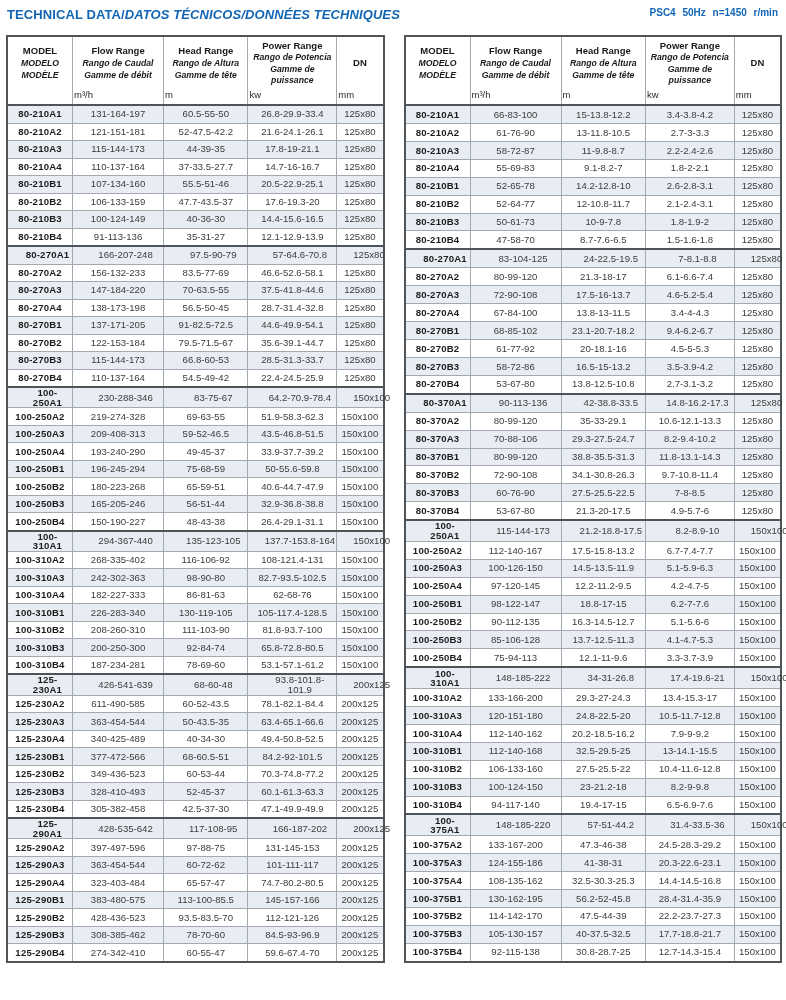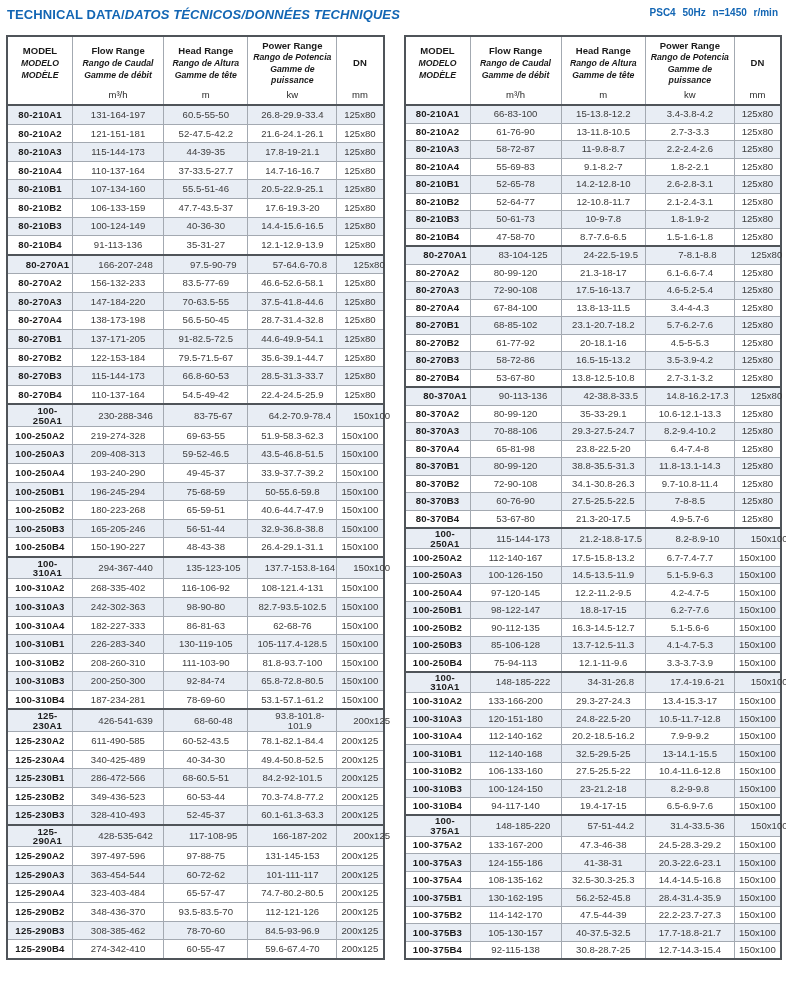--- a/index.html
+++ b/index.html
@@ -25,7 +25,7 @@
   .hl { height:42px; display:flex; flex-direction:column; justify-content:center; gap:1px; }
   .hl .en { font-size:9.5px; font-weight:bold; color:#1a1a1a; line-height:11.5px; }
   .hl .sub { font-size:8.7px; font-weight:bold; font-style:italic; color:#1a1a1a; line-height:11px; }
-  .unit { font-size:9.5px; font-weight:normal; color:#2a2a2a; margin-top:5px; height:12px; line-height:12px; text-align:center; }
+  .unit { font-size:9.5px; font-weight:normal; color:#2a2a2a; margin-top:5px; height:12px; line-height:12px; text-align:left; }
   td { text-align:center; font-size:9.6px; color:#3c3c3c; height:16.5px; padding:0 1px; line-height:1; }
   td.model { font-weight:bold; color:#1c1c1c; letter-spacing:0.2px; }
   tr.shaded td { background:#e8edf4; }

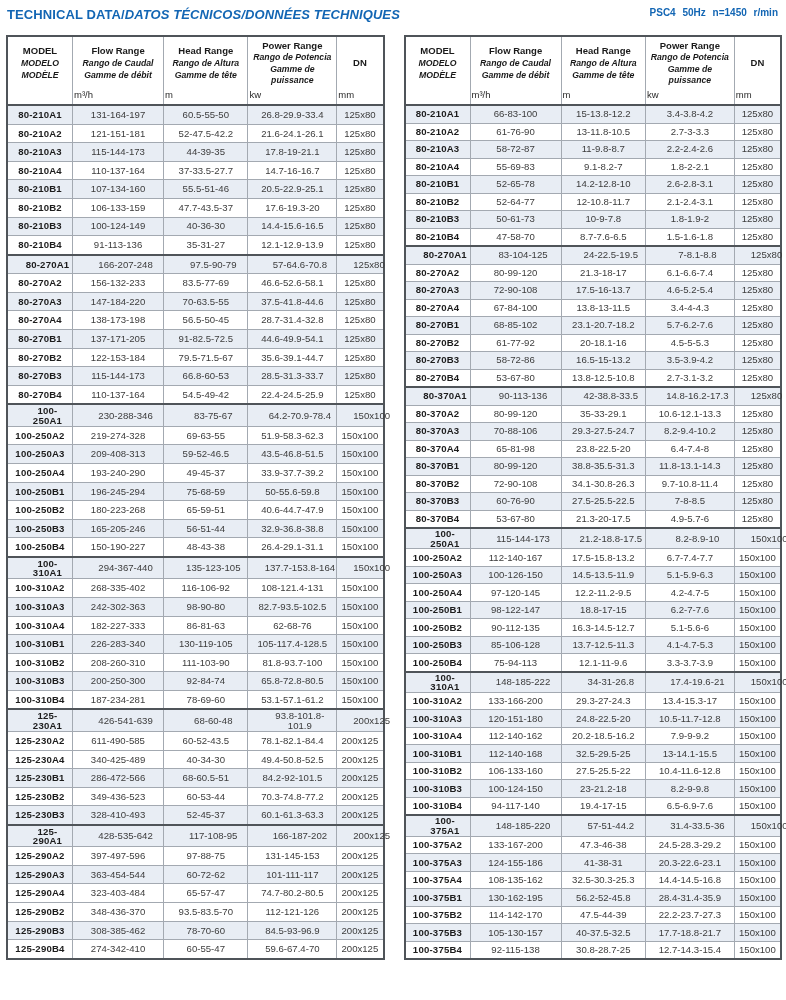--- a/index.html
+++ b/index.html
@@ -550,7 +550,7 @@
             <td class="model">80-270B1</td>
             <td>68-85-102</td>
             <td>23.1-20.7-18.2</td>
-            <td>5.7-6.2-7.6</td>
+            <td>9.4-6.2-6.7</td>
             <td>125x80</td>
           </tr>
           <tr>

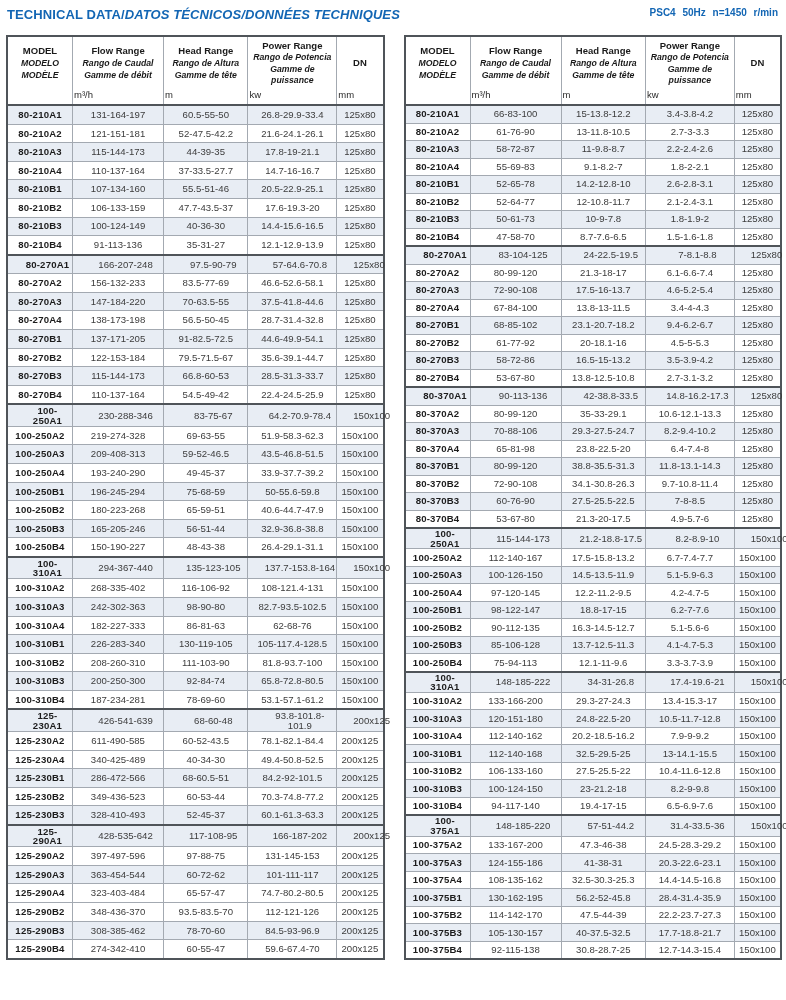--- a/index.html
+++ b/index.html
@@ -595,13 +595,6 @@
             <td>8.2-9.4-10.2</td>
             <td>125x80</td>
           </tr>
-          <tr>
-            <td class="model">80-370A4</td>
-            <td>65-81-98</td>
-            <td>23.8-22.5-20</td>
-            <td>6.4-7.4-8</td>
-            <td>125x80</td>
-          </tr>
           <tr class="shaded">
             <td class="model">80-370B1</td>
             <td>80-99-120</td>

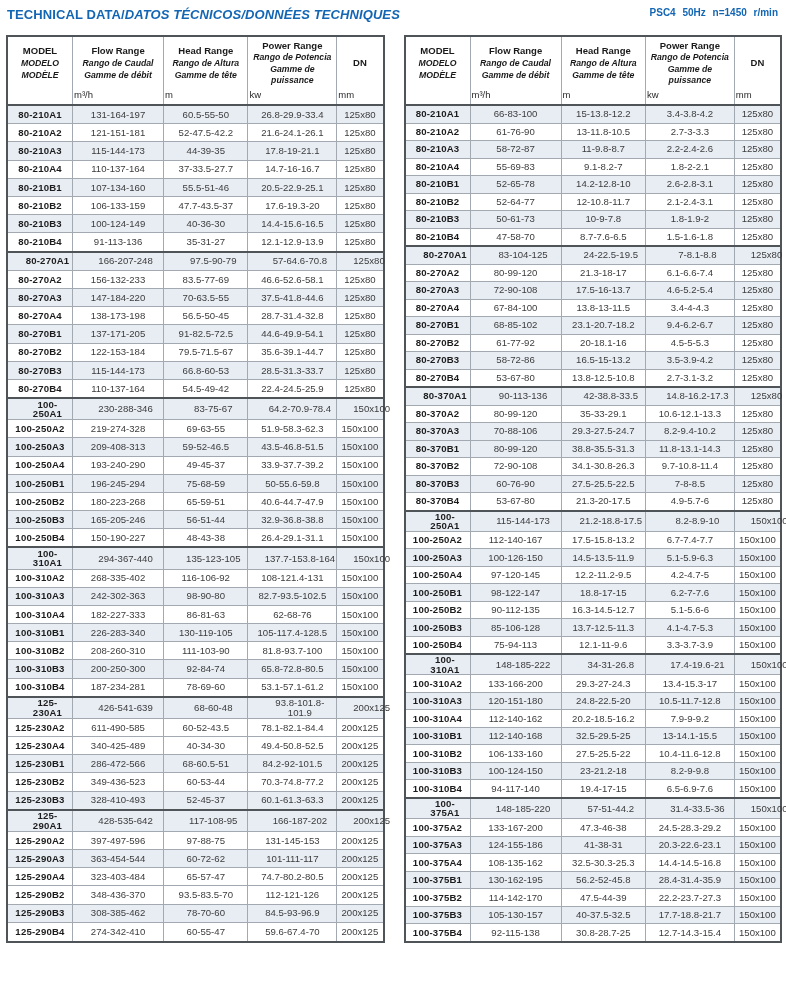--- a/index.html
+++ b/index.html
@@ -331,6 +331,13 @@
             <td>78.1-82.1-84.4</td>
             <td>200x125</td>
           </tr>
+          <tr class="shaded">
+            <td class="model">125-230A3</td>
+            <td>363-454-544</td>
+            <td>50-43.5-35</td>
+            <td>63.4-65.1-66.6</td>
+            <td>200x125</td>
+          </tr>
           <tr>
             <td class="model">125-230A4</td>
             <td>340-425-489</td>

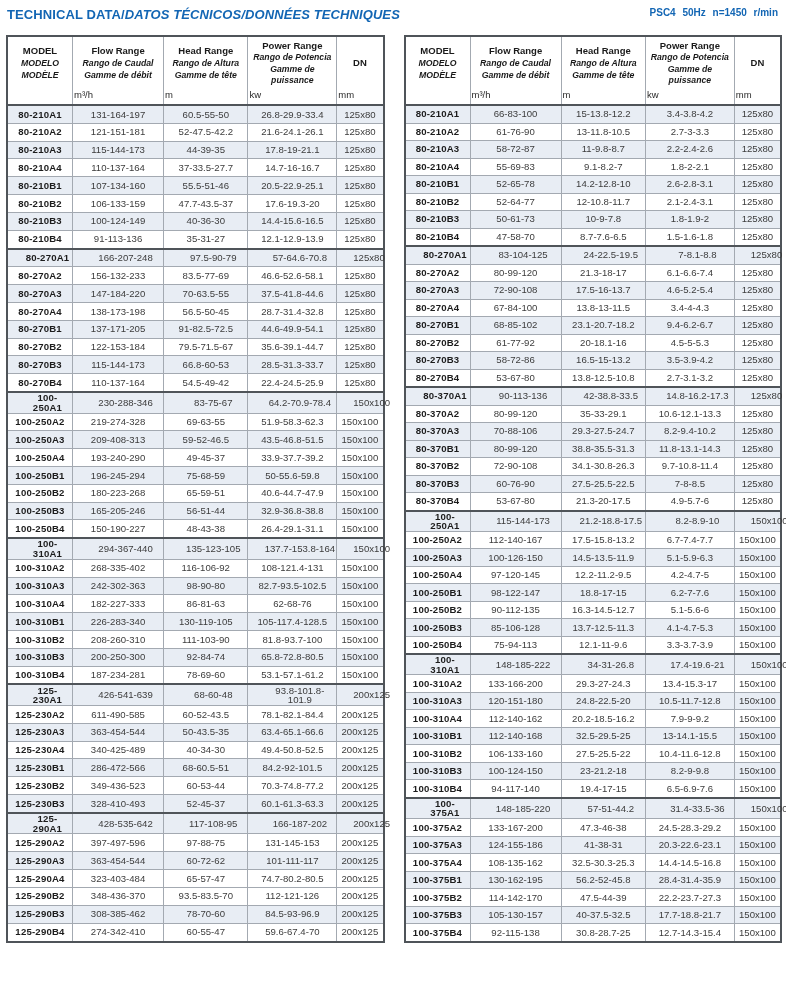--- a/index.html
+++ b/index.html
@@ -347,7 +347,7 @@
           </tr>
           <tr class="shaded">
             <td class="model">125-230B1</td>
-            <td>286-472-566</td>
+            <td>377-472-566</td>
             <td>68-60.5-51</td>
             <td>84.2-92-101.5</td>
             <td>200x125</td>

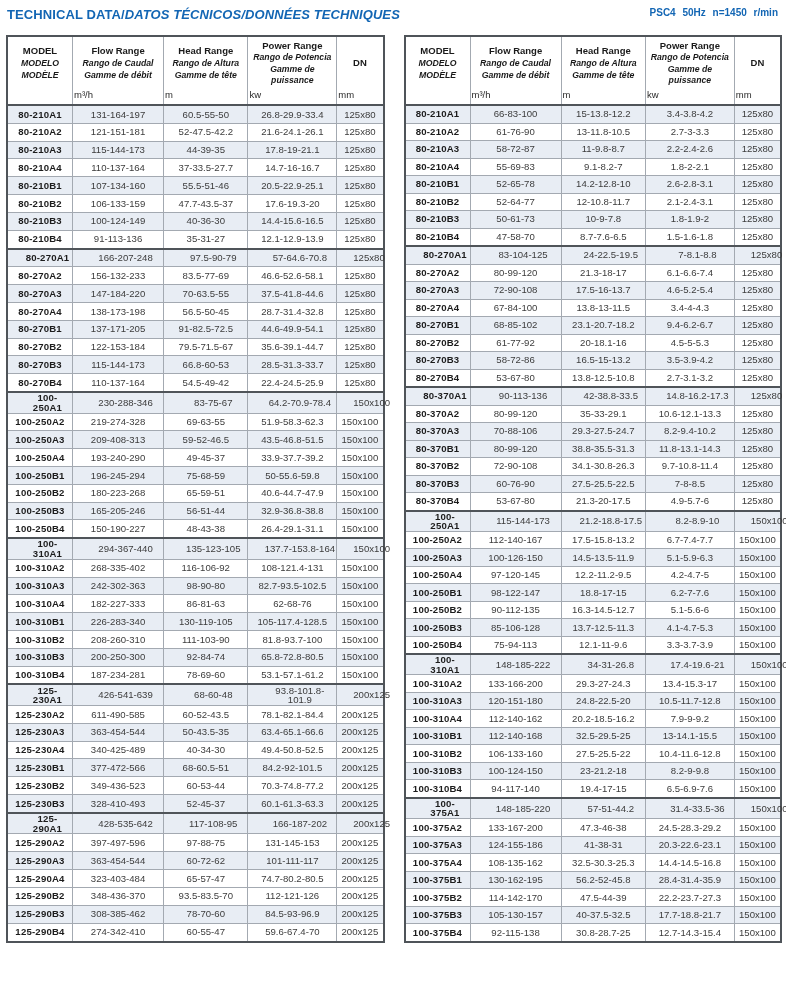--- a/index.html
+++ b/index.html
@@ -366,6 +366,13 @@
             <td>60.1-61.3-63.3</td>
             <td>200x125</td>
           </tr>
+          <tr>
+            <td class="model">125-230B4</td>
+            <td>305-382-458</td>
+            <td>42.5-37-30</td>
+            <td>47.1-49.9-49.9</td>
+            <td>200x125</td>
+          </tr>
           <tr class="shaded group-start">
             <td class="model">125-290A1</td>
             <td>428-535-642</td>

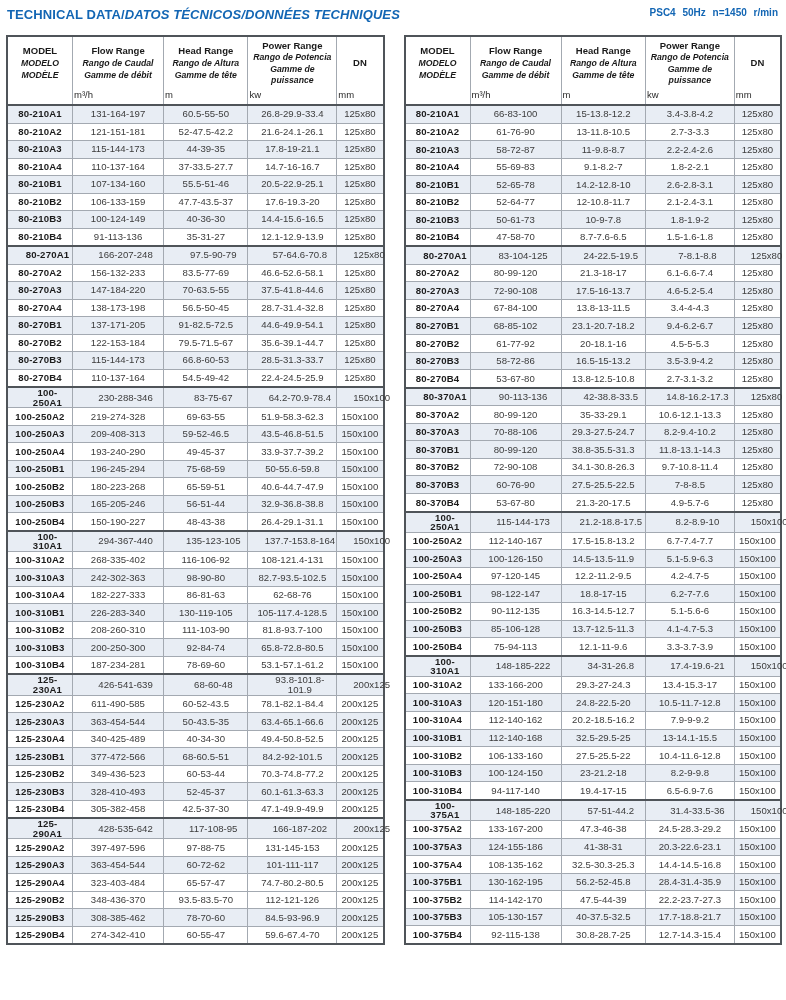--- a/index.html
+++ b/index.html
@@ -401,6 +401,13 @@
             <td>74.7-80.2-80.5</td>
             <td>200x125</td>
           </tr>
+          <tr class="shaded">
+            <td class="model">125-290B1</td>
+            <td>383-480-575</td>
+            <td>113-100-85.5</td>
+            <td>145-157-166</td>
+            <td>200x125</td>
+          </tr>
           <tr>
             <td class="model">125-290B2</td>
             <td>348-436-370</td>

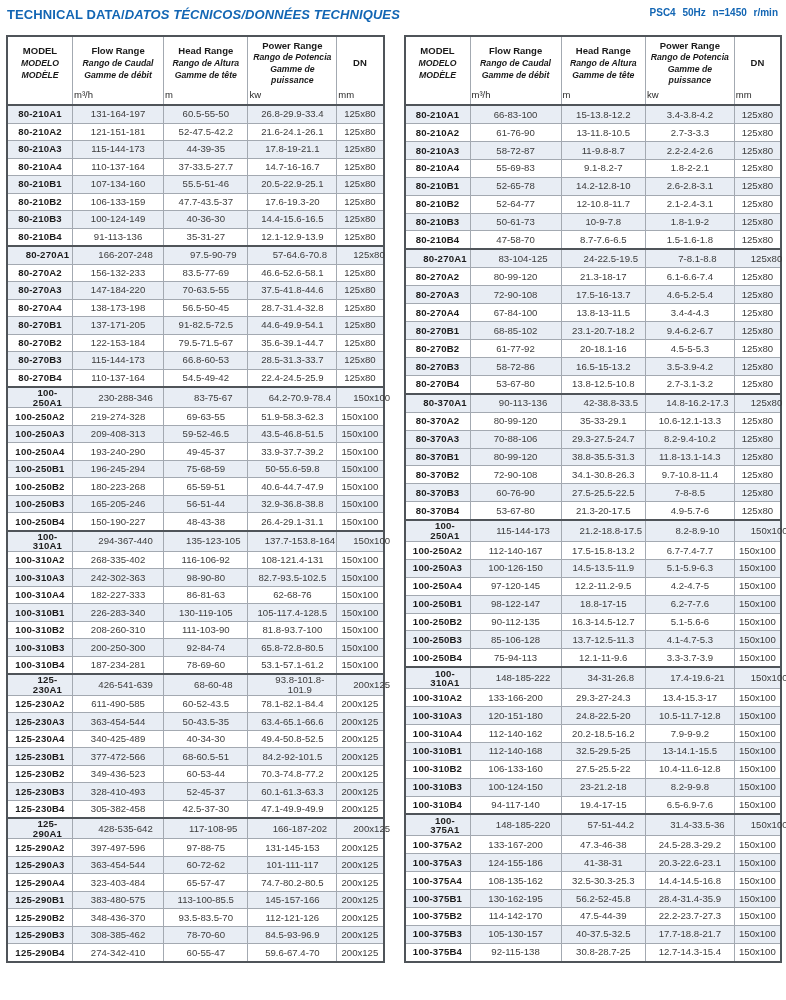--- a/index.html
+++ b/index.html
@@ -410,7 +410,7 @@
           </tr>
           <tr>
             <td class="model">125-290B2</td>
-            <td>348-436-370</td>
+            <td>428-436-523</td>
             <td>93.5-83.5-70</td>
             <td>112-121-126</td>
             <td>200x125</td>

